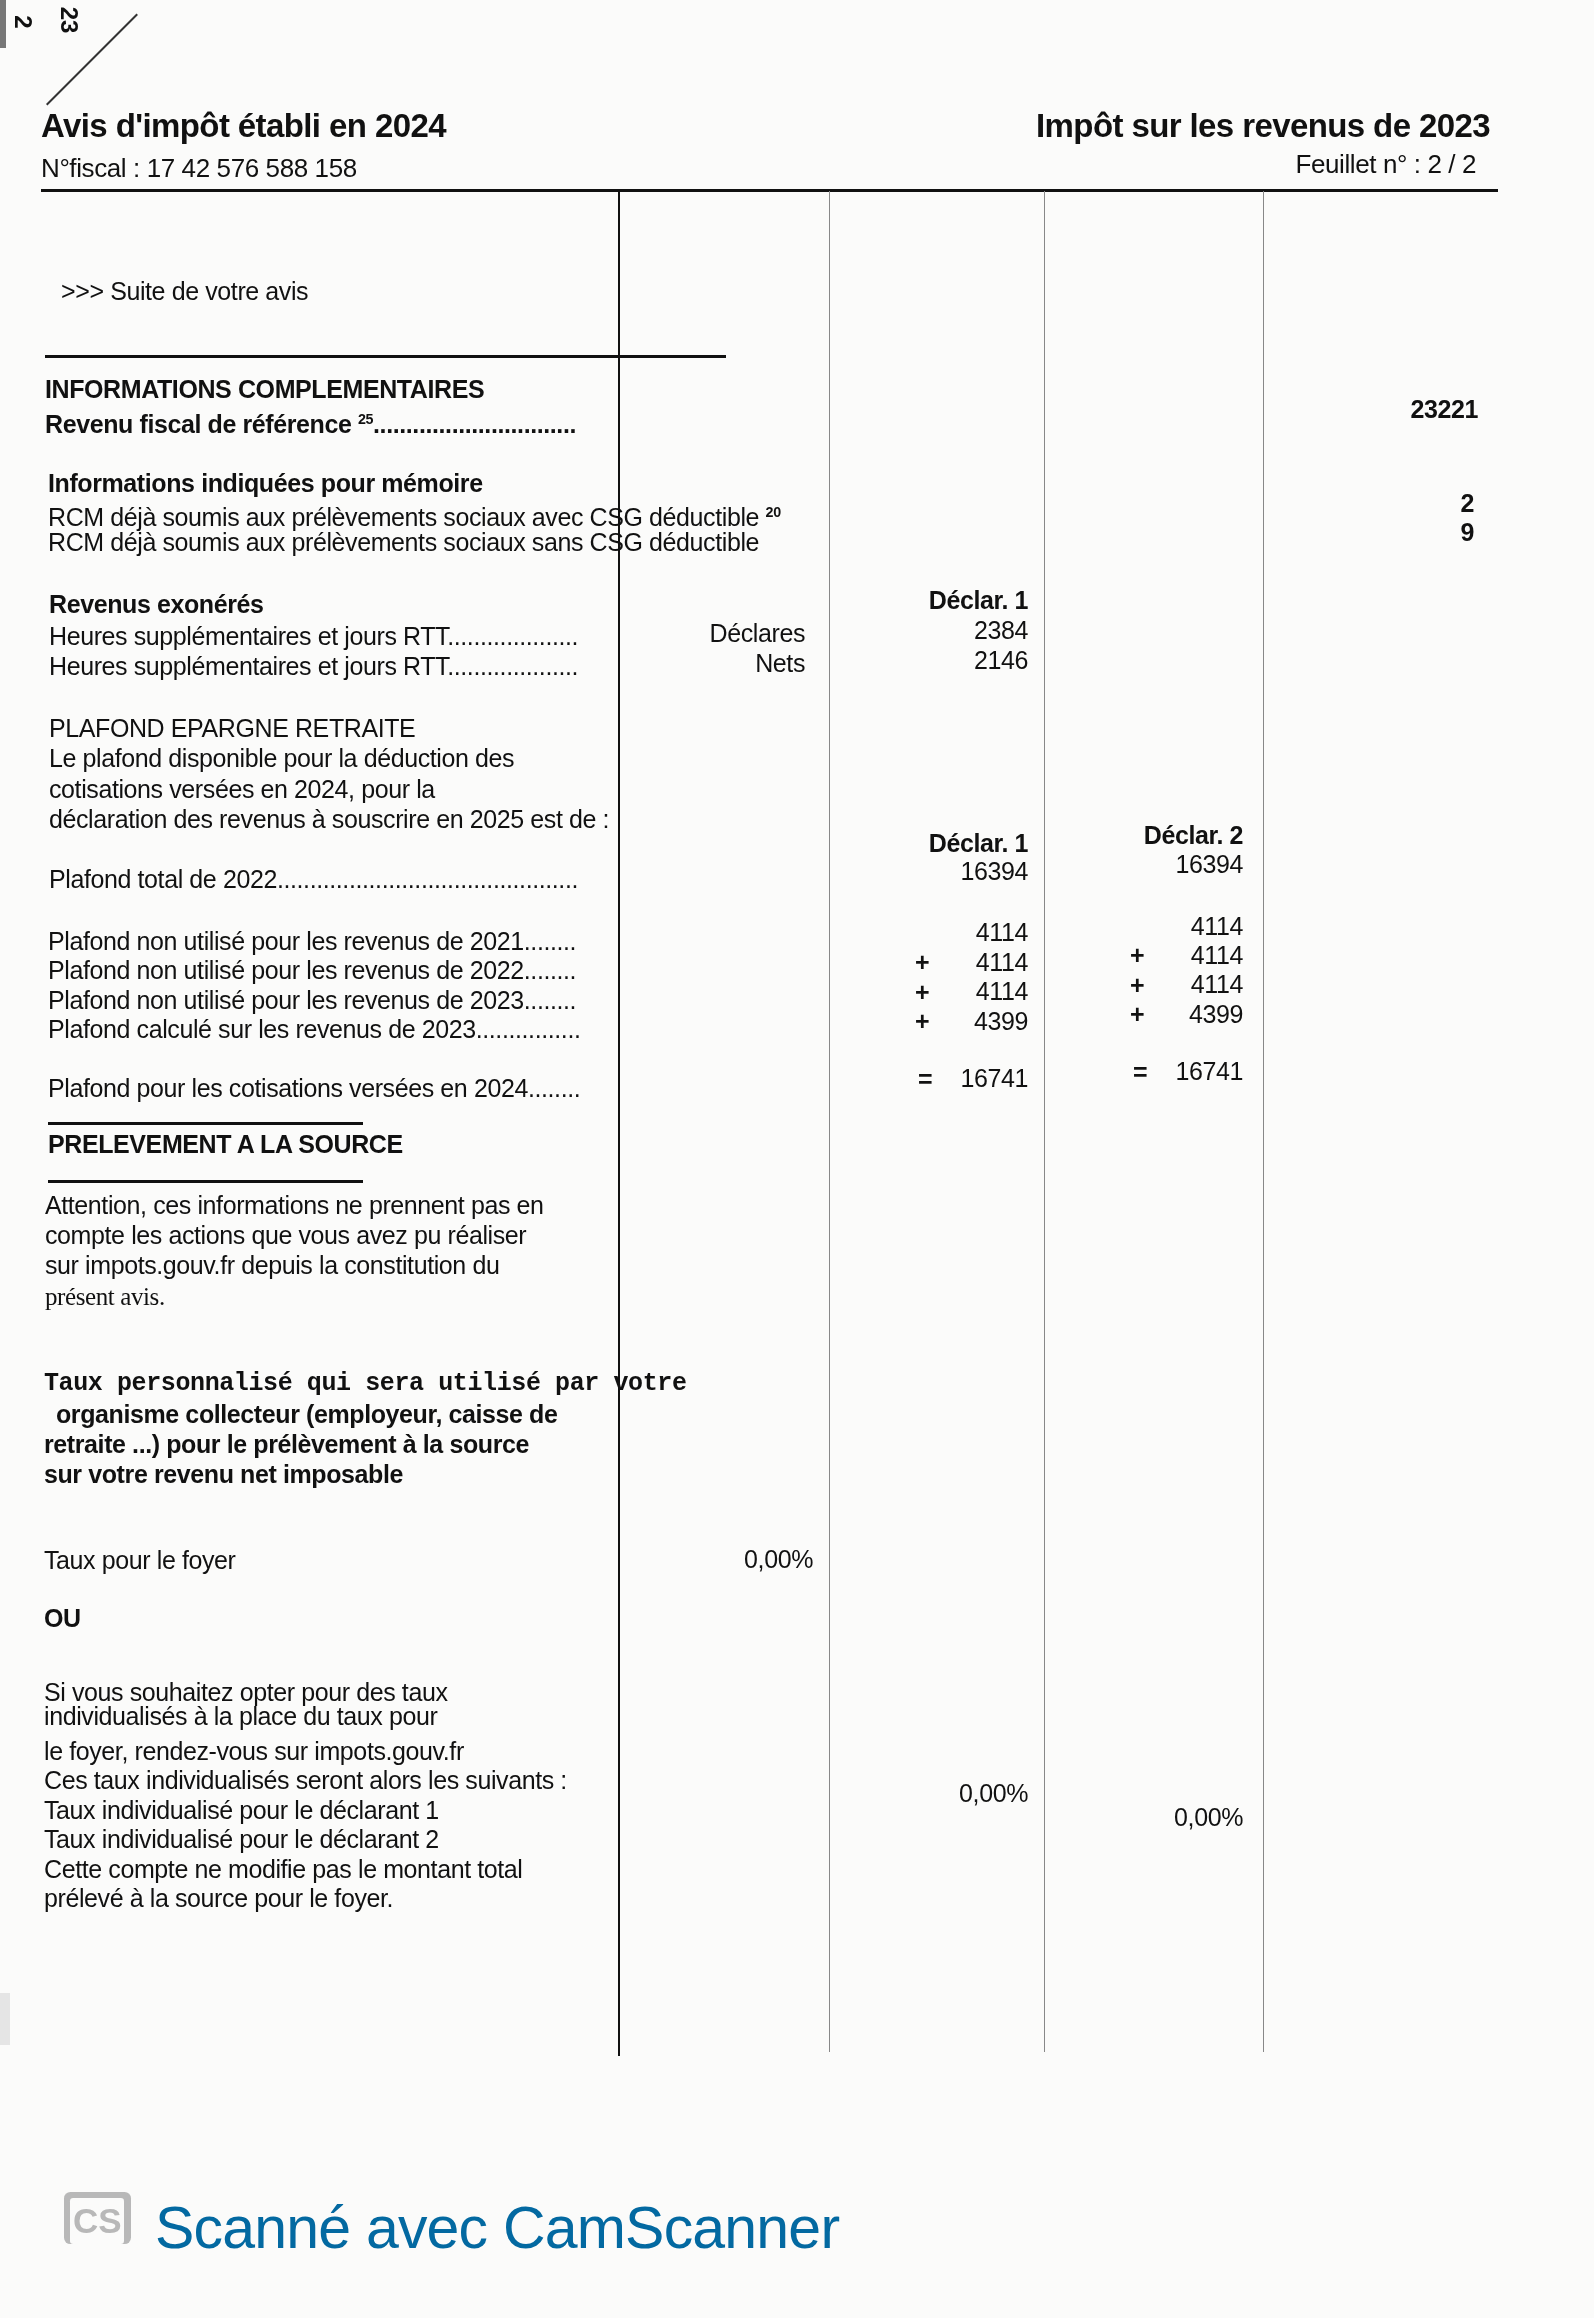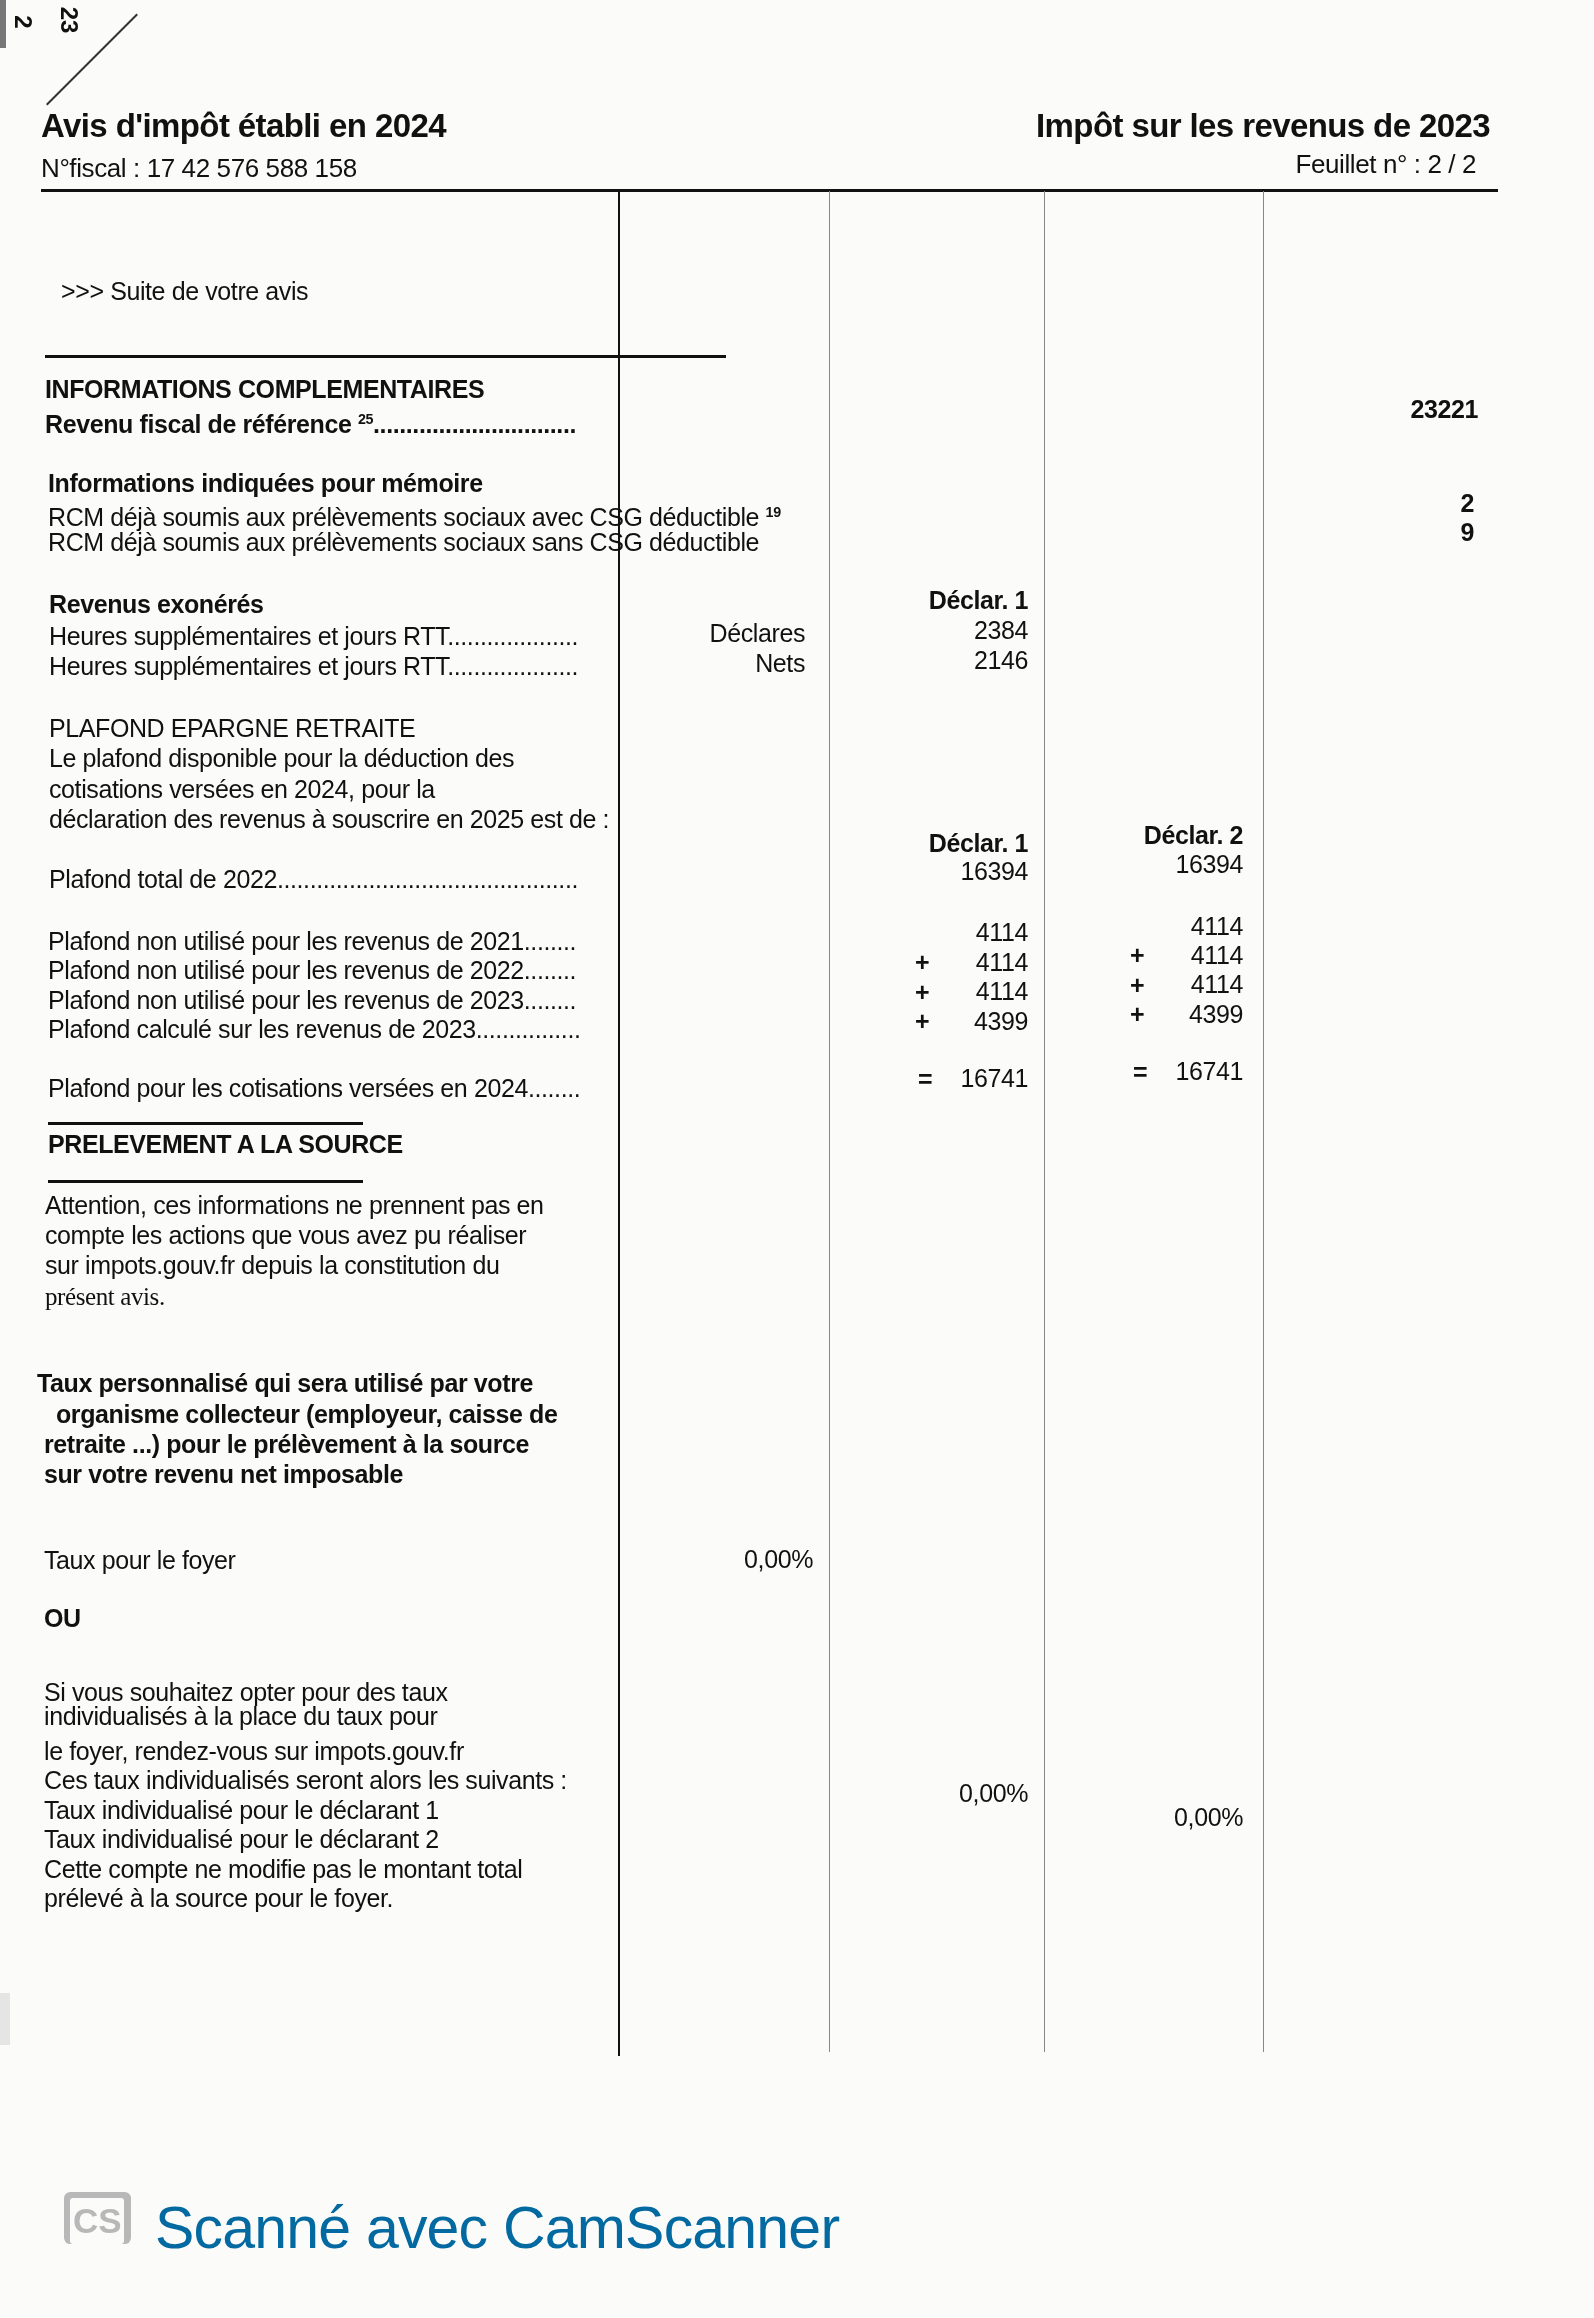--- a/index.html
+++ b/index.html
@@ -55,7 +55,7 @@
 <div class="abs b t32" style="left:48px;top:469px;">Informations indiquées pour mémoire</div>
 <div class="abs t32" style="left:48px;top:498px;">
   <span>RCM déjà soumis aux prélèvements sociaux avec CSG déductible</span>
-  <sup style="font-size:14.3px;font-weight:bold;">19</sup>
+  <sup style="font-size:14.3px;font-weight:bold;">20</sup>
 </div>
 <div class="abs b t32 r" style="right:120px;top:489px;">2</div>
 <div class="abs t32" style="left:48px;top:528px;">RCM déjà soumis aux prélèvements sociaux sans CSG déductible</div>

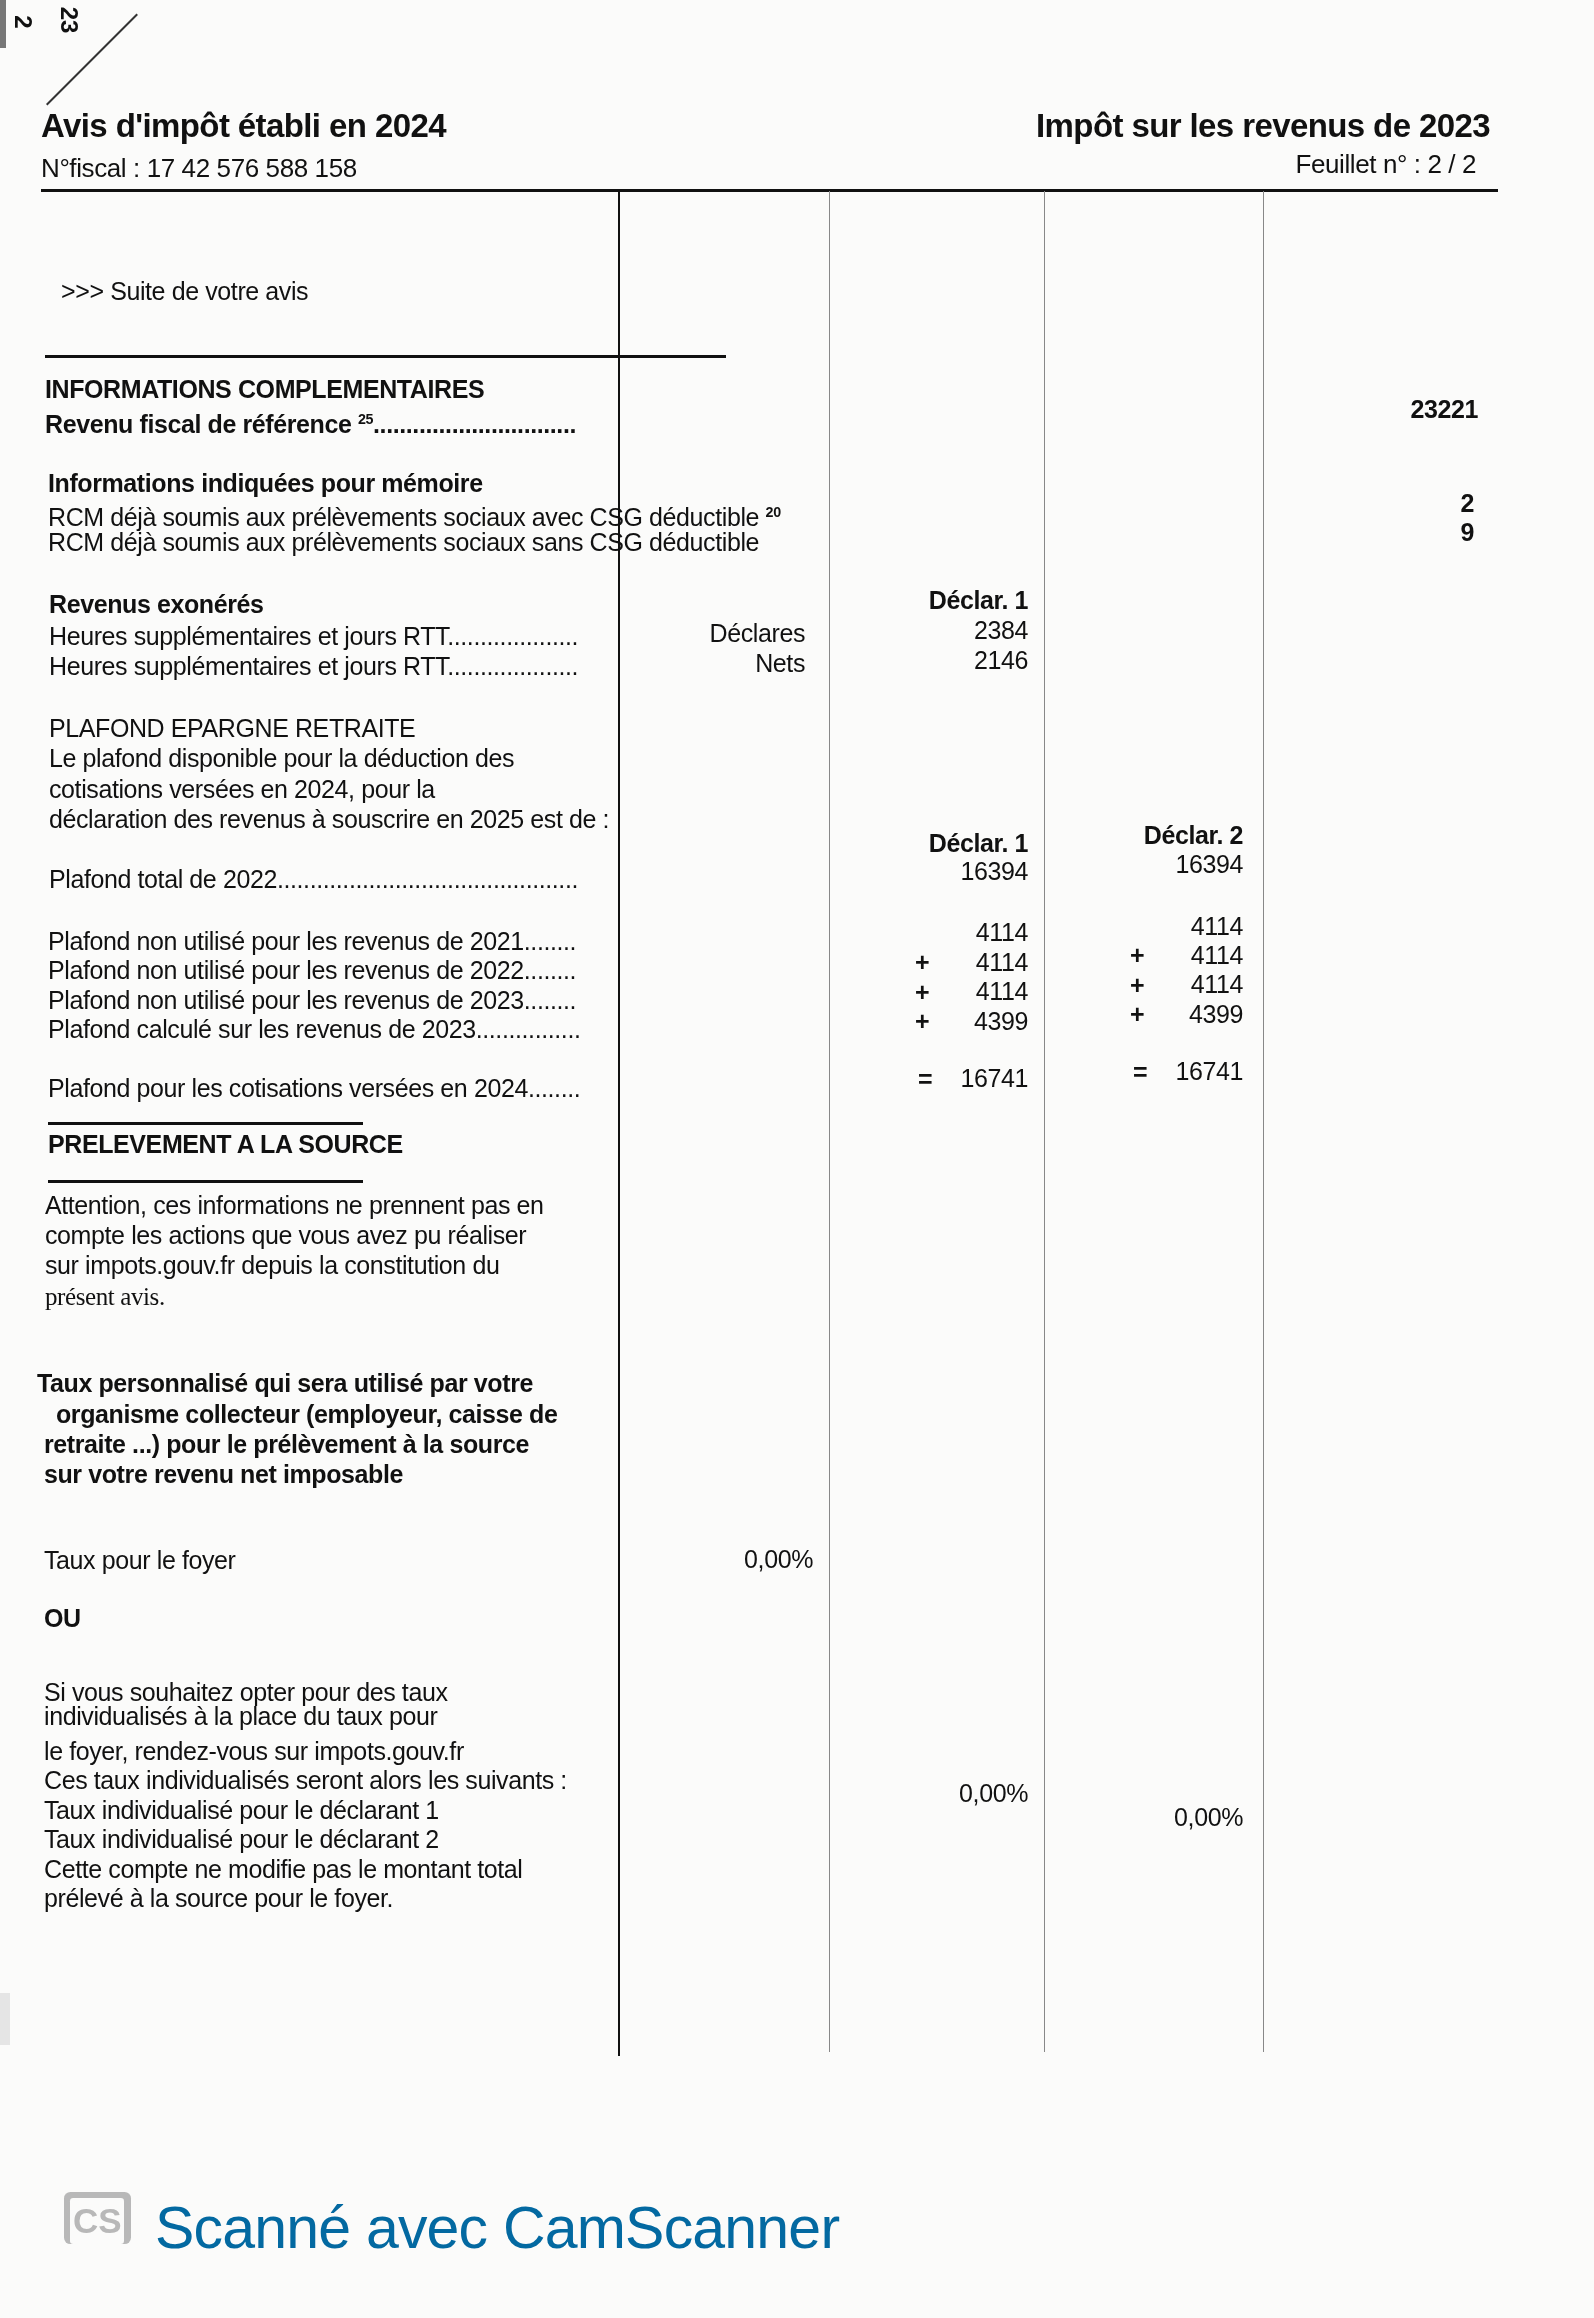--- a/index.html
+++ b/index.html
@@ -121,7 +121,7 @@
 <div class="abs t32" style="left:45px;top:1251px;">sur impots.gouv.fr depuis la constitution du</div>
 <div class="abs t32" style="left:45px;top:1282px;font-family:Liberation Serif, serif;">présent avis.</div>
 
-<div class="abs b t32" style="left:37px;top:1369px;">Taux personnalisé qui sera utilisé par votre</div>
+<div class="abs b t32" style="left:44px;top:1369px;font-family:Liberation Mono, monospace;">Taux personnalisé qui sera utilisé par votre</div>
 <div class="abs b t32" style="left:56px;top:1400px;text-align:right;">organisme collecteur (employeur, caisse de</div>
 <div class="abs b t32" style="left:44px;top:1430px;text-align:right;">retraite ...) pour le prélèvement à la source</div>
 <div class="abs b t32" style="left:44px;top:1460px;">sur votre revenu net imposable</div>

